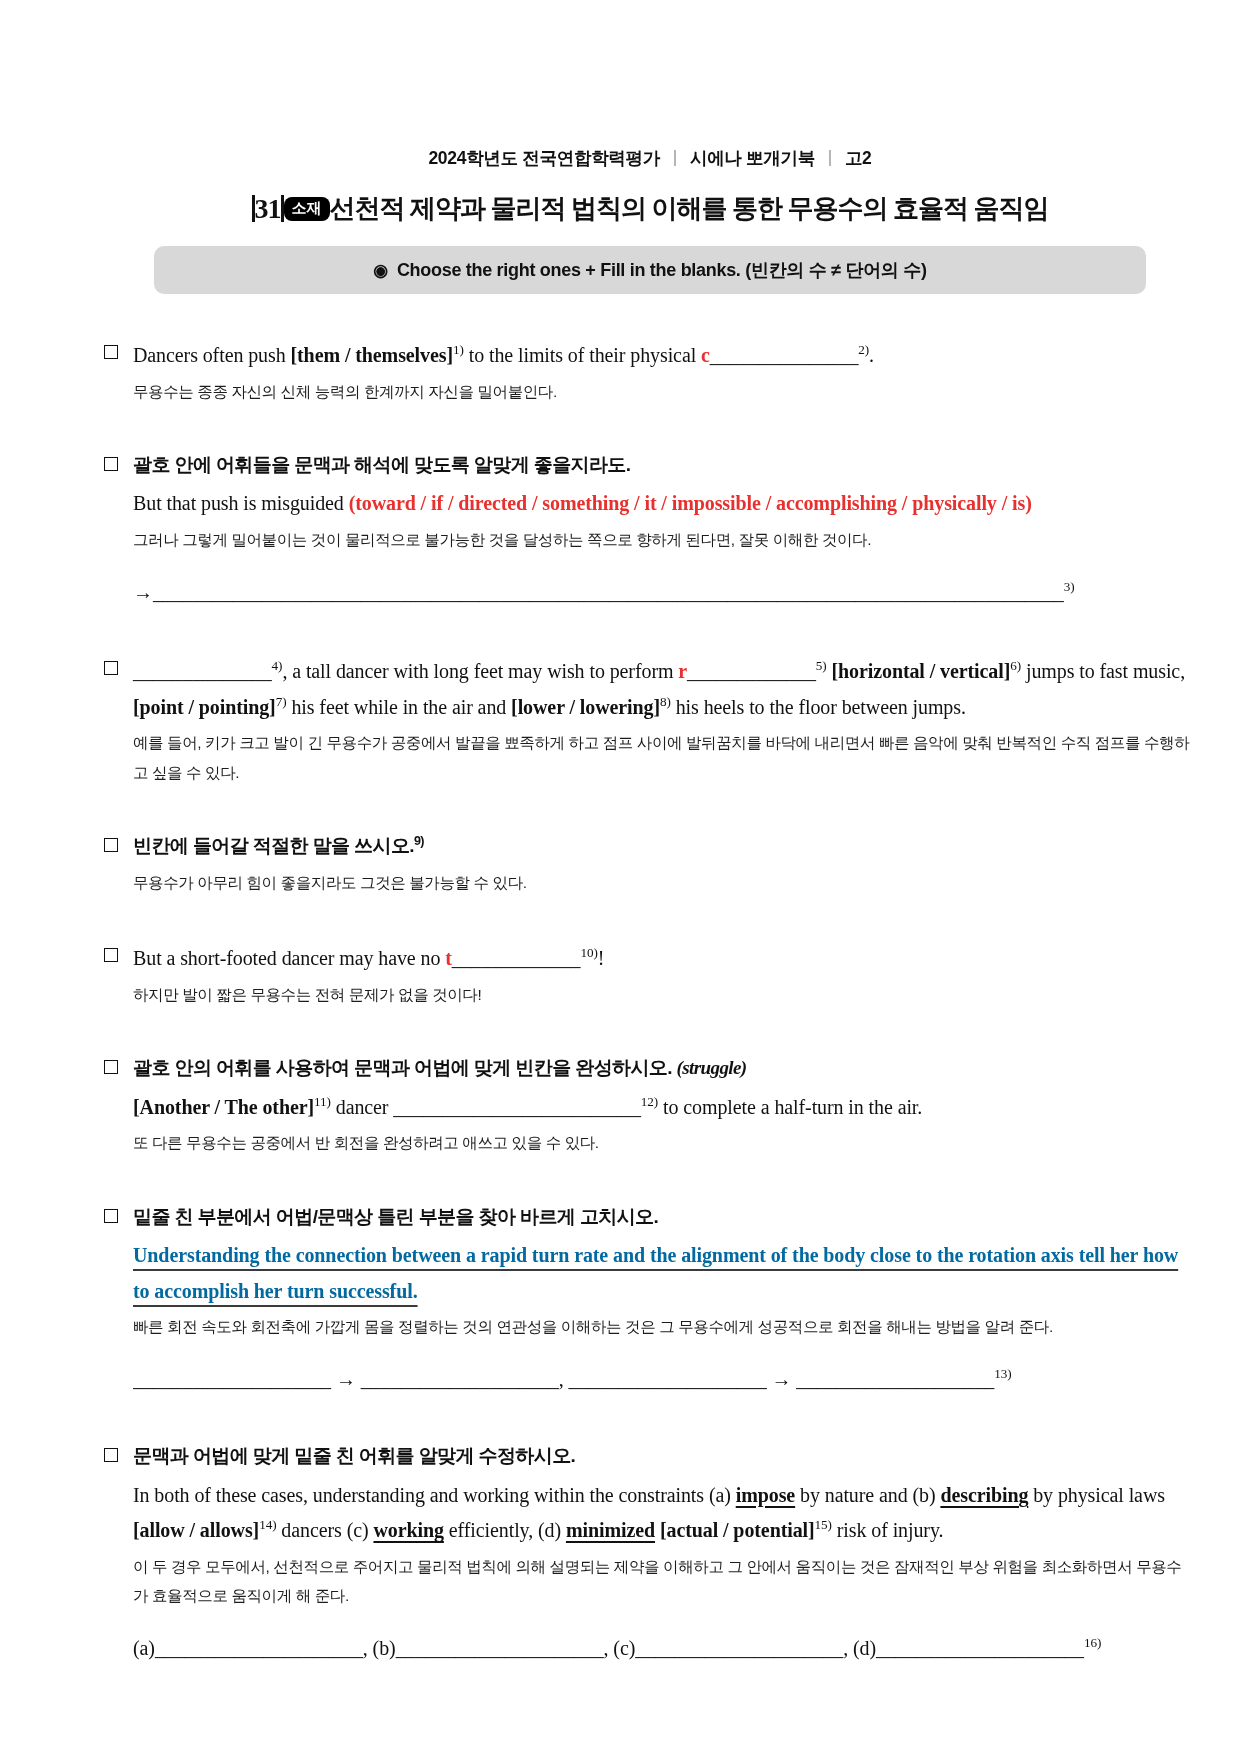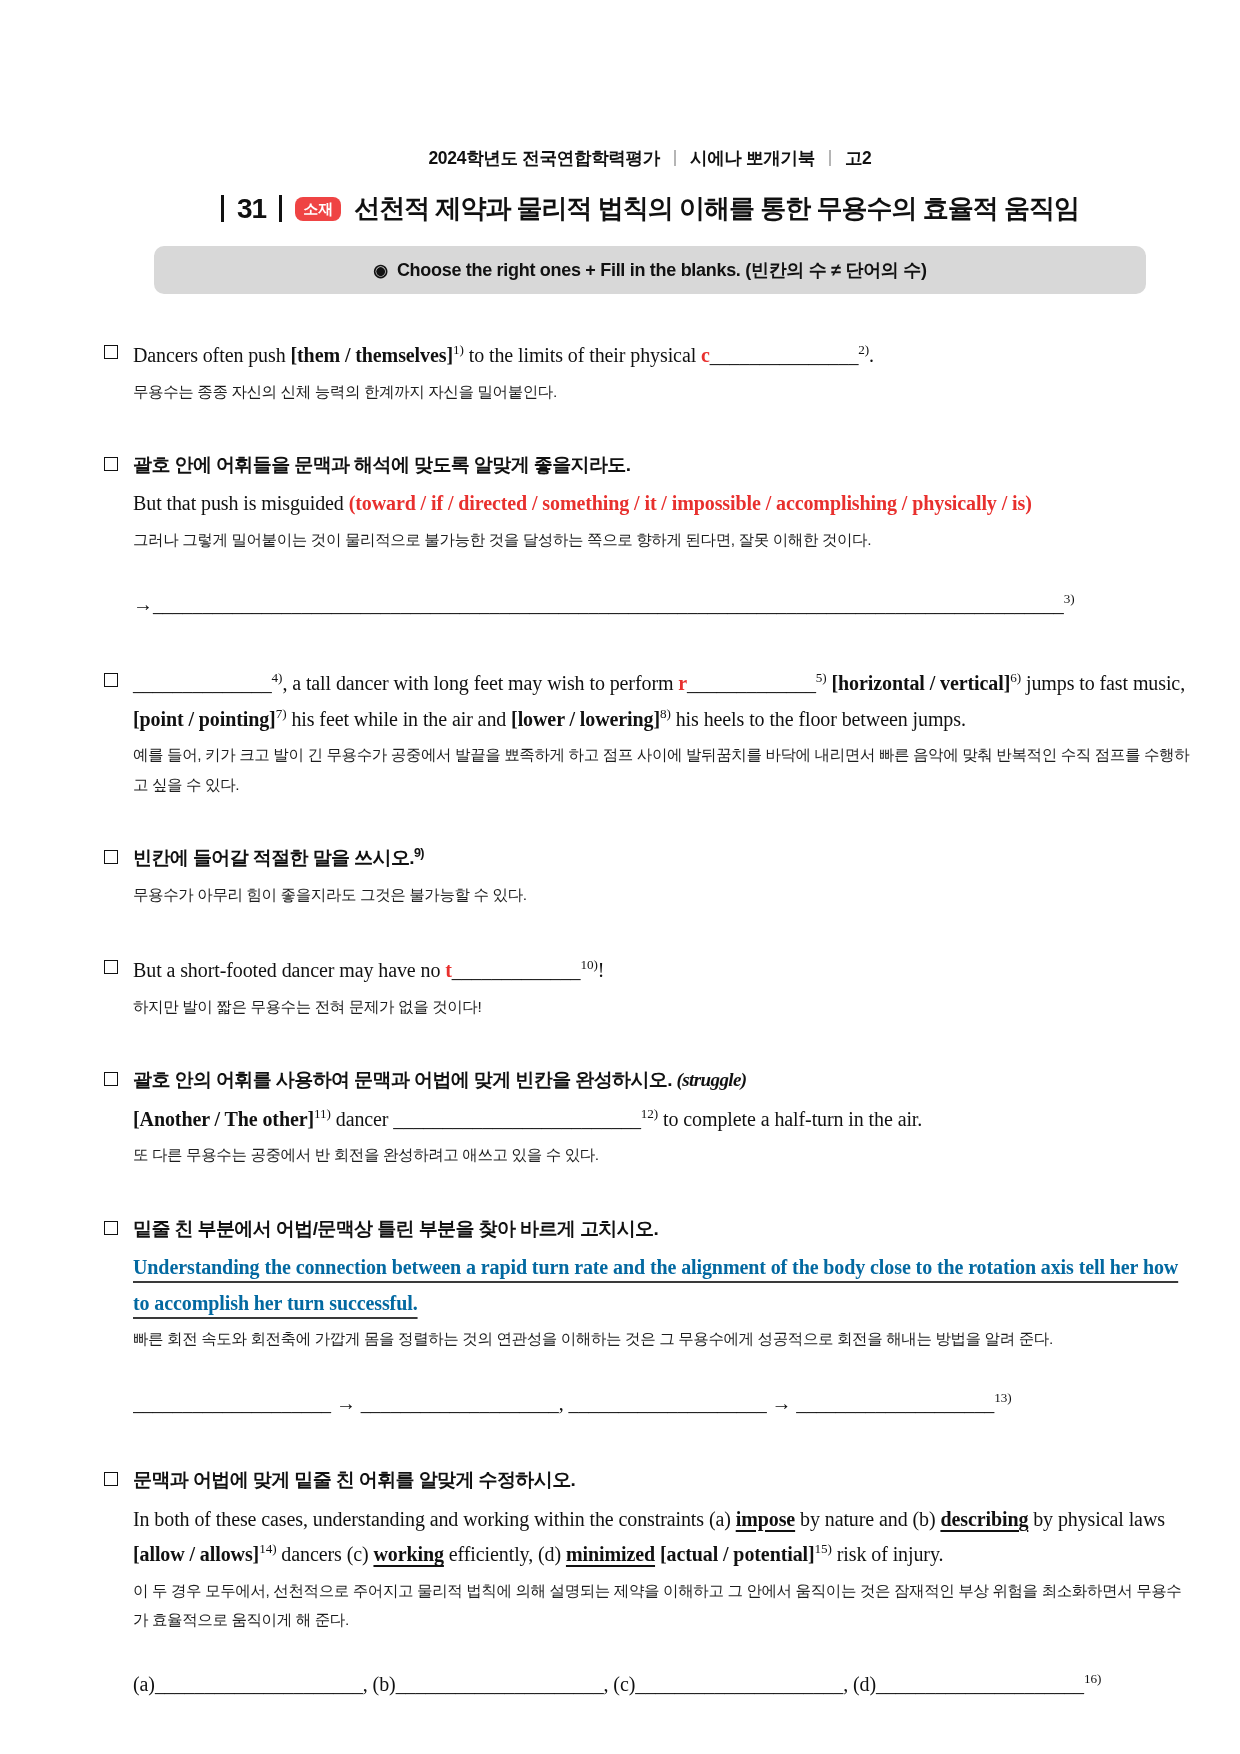--- a/index.html
+++ b/index.html
@@ -18,8 +18,8 @@
   }
   .hdr-sep { width:2px; height:16px; background:#b5b5b5; }
   .title-row {
-    display:flex; justify-content:center; align-items:center; gap:13px;
-    margin-top:21px; font-family:Liberation Sans, sans-serif;
+    display:flex; justify-content:center; align-items:center; 
+    margin-top:21px; font-family:Liberation Serif, serif;
   }
   .title-bar { width:3px; height:27px; background:#111; }
   .title-num { font-size:28px; font-weight:800; letter-spacing:-1px; }

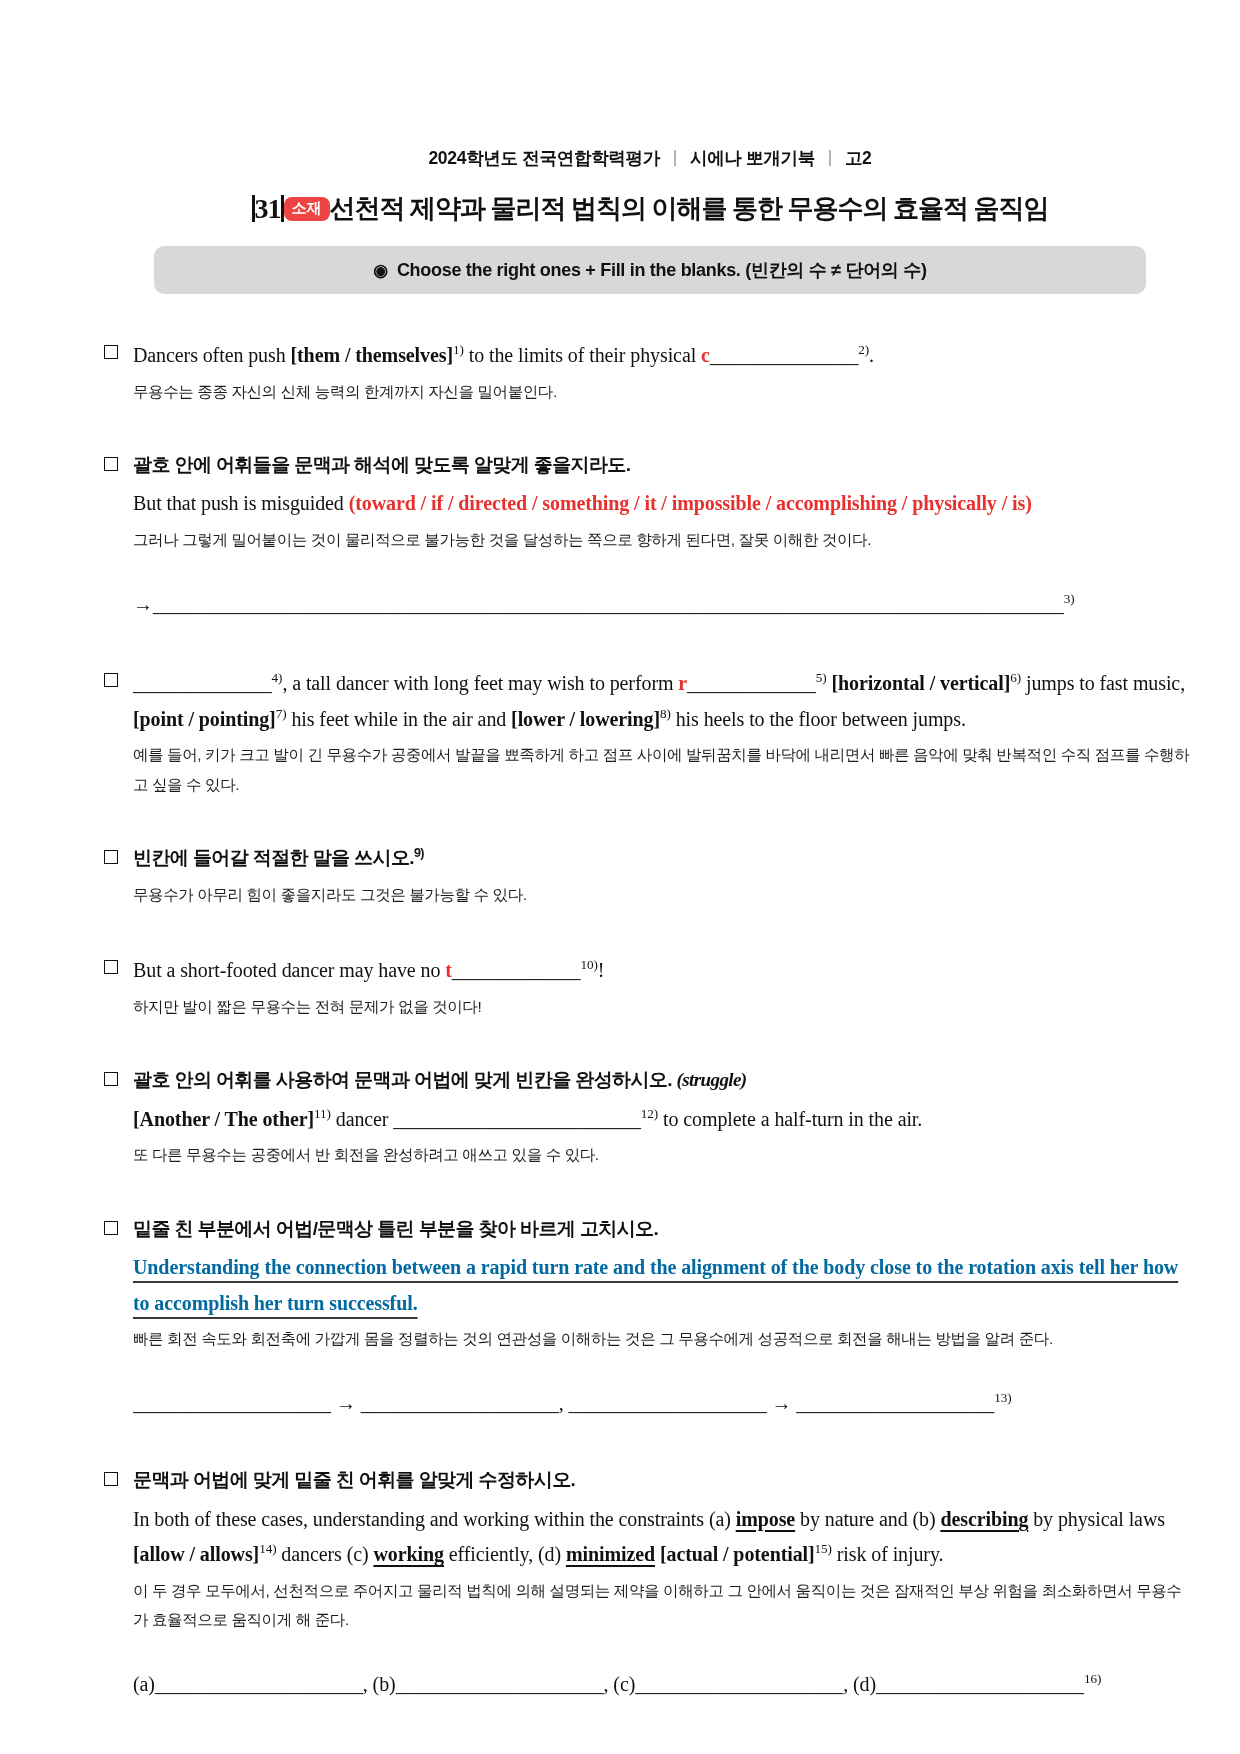--- a/index.html
+++ b/index.html
@@ -24,7 +24,7 @@
   .title-bar { width:3px; height:27px; background:#111; }
   .title-num { font-size:28px; font-weight:800; letter-spacing:-1px; }
   .topic-badge {
-    background:#ef4444; color:#fff; border-radius:8px;
+    background:#000000; color:#fff; border-radius:8px;
     padding:4px 8px 5px 8px; font-size:15px; font-weight:800; line-height:1;
   }
   .title-text { font-size:26px; font-weight:800; letter-spacing:-1px; }

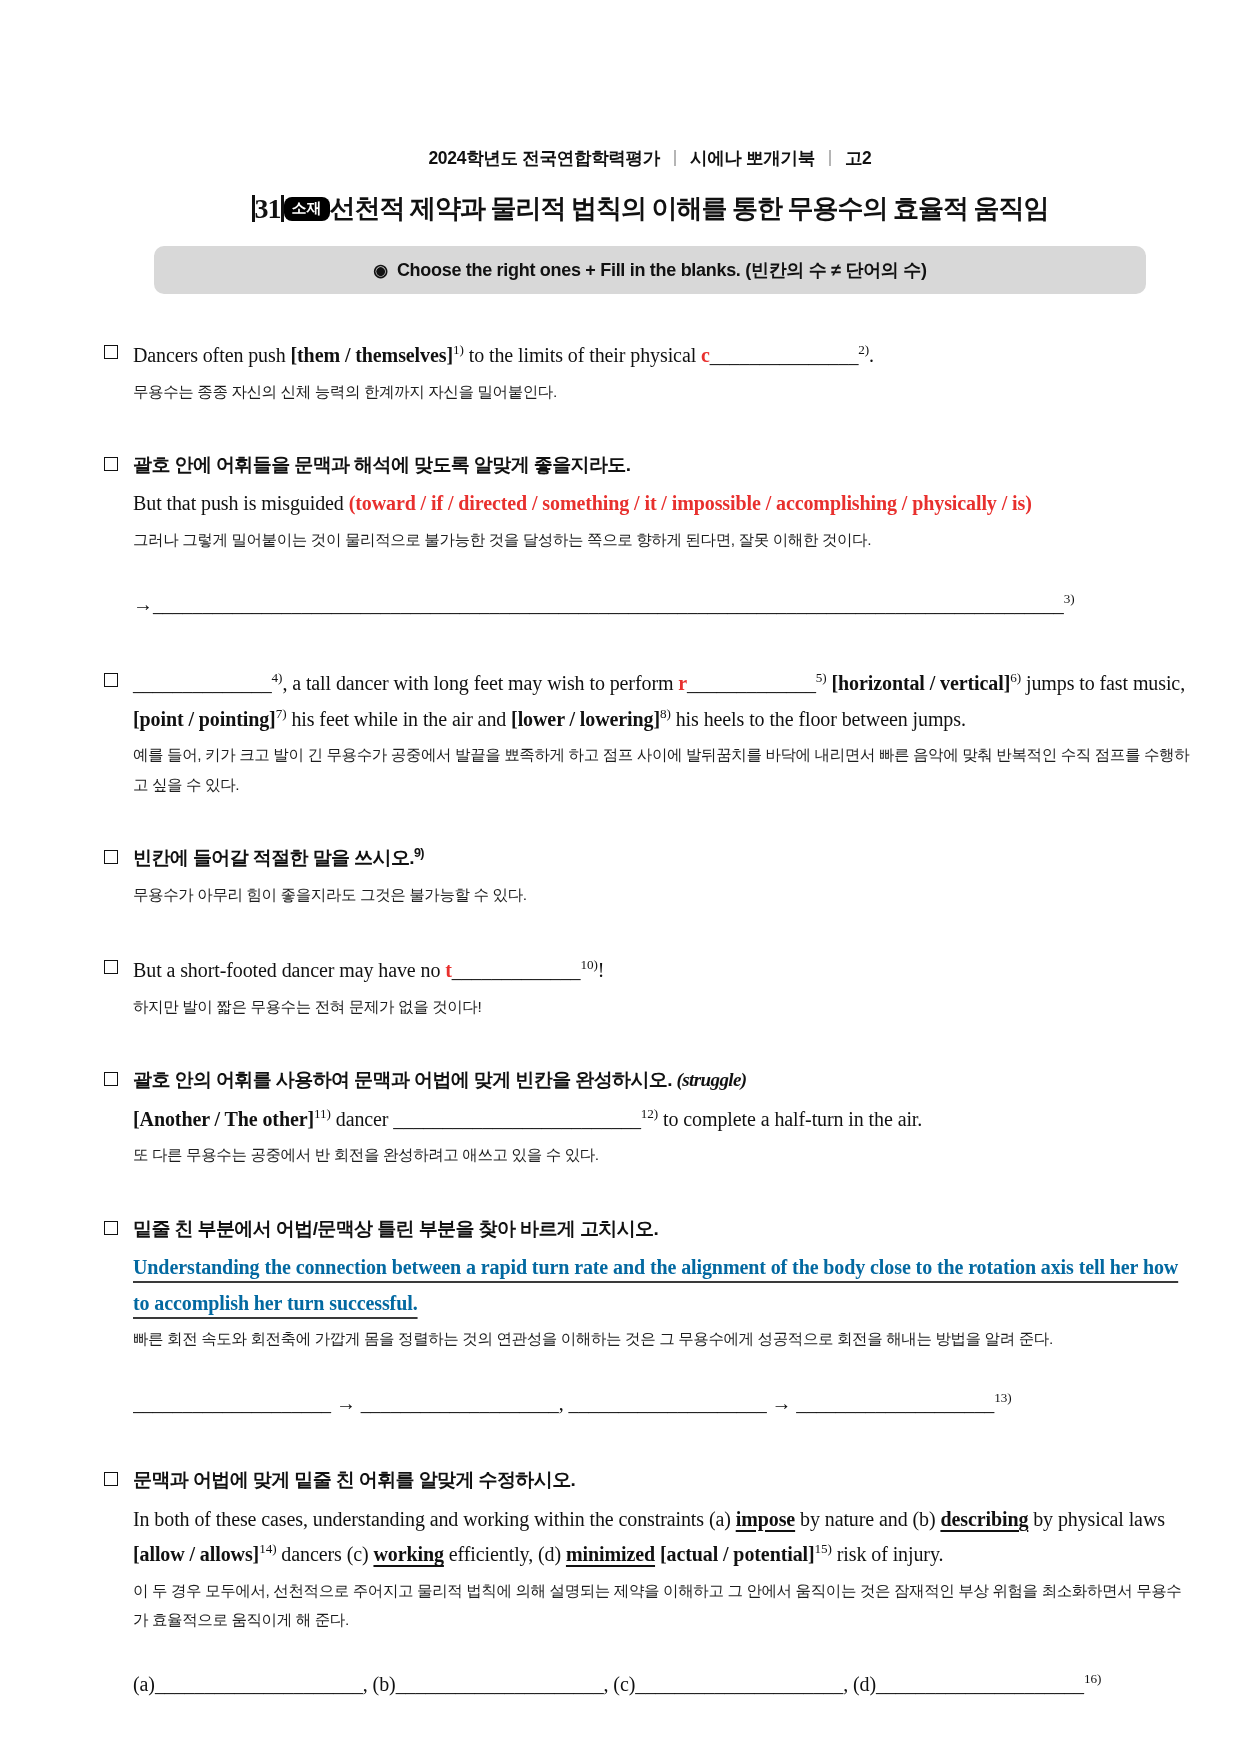--- a/index.html
+++ b/index.html
@@ -59,7 +59,7 @@
     font-size:15.5px; font-weight:400; color:#1c1c1c;
     line-height:1.9; letter-spacing:-0.4px; margin:3px 0 0 0;
   }
-  .answer-line { margin-top:32px; white-space:nowrap; overflow:hidden; font-size:20px; }
+  .answer-line { margin-top:20px; white-space:nowrap; overflow:hidden; font-size:20px; }
   
   .seg-plain { }
   .seg-b    { font-weight:700; }

